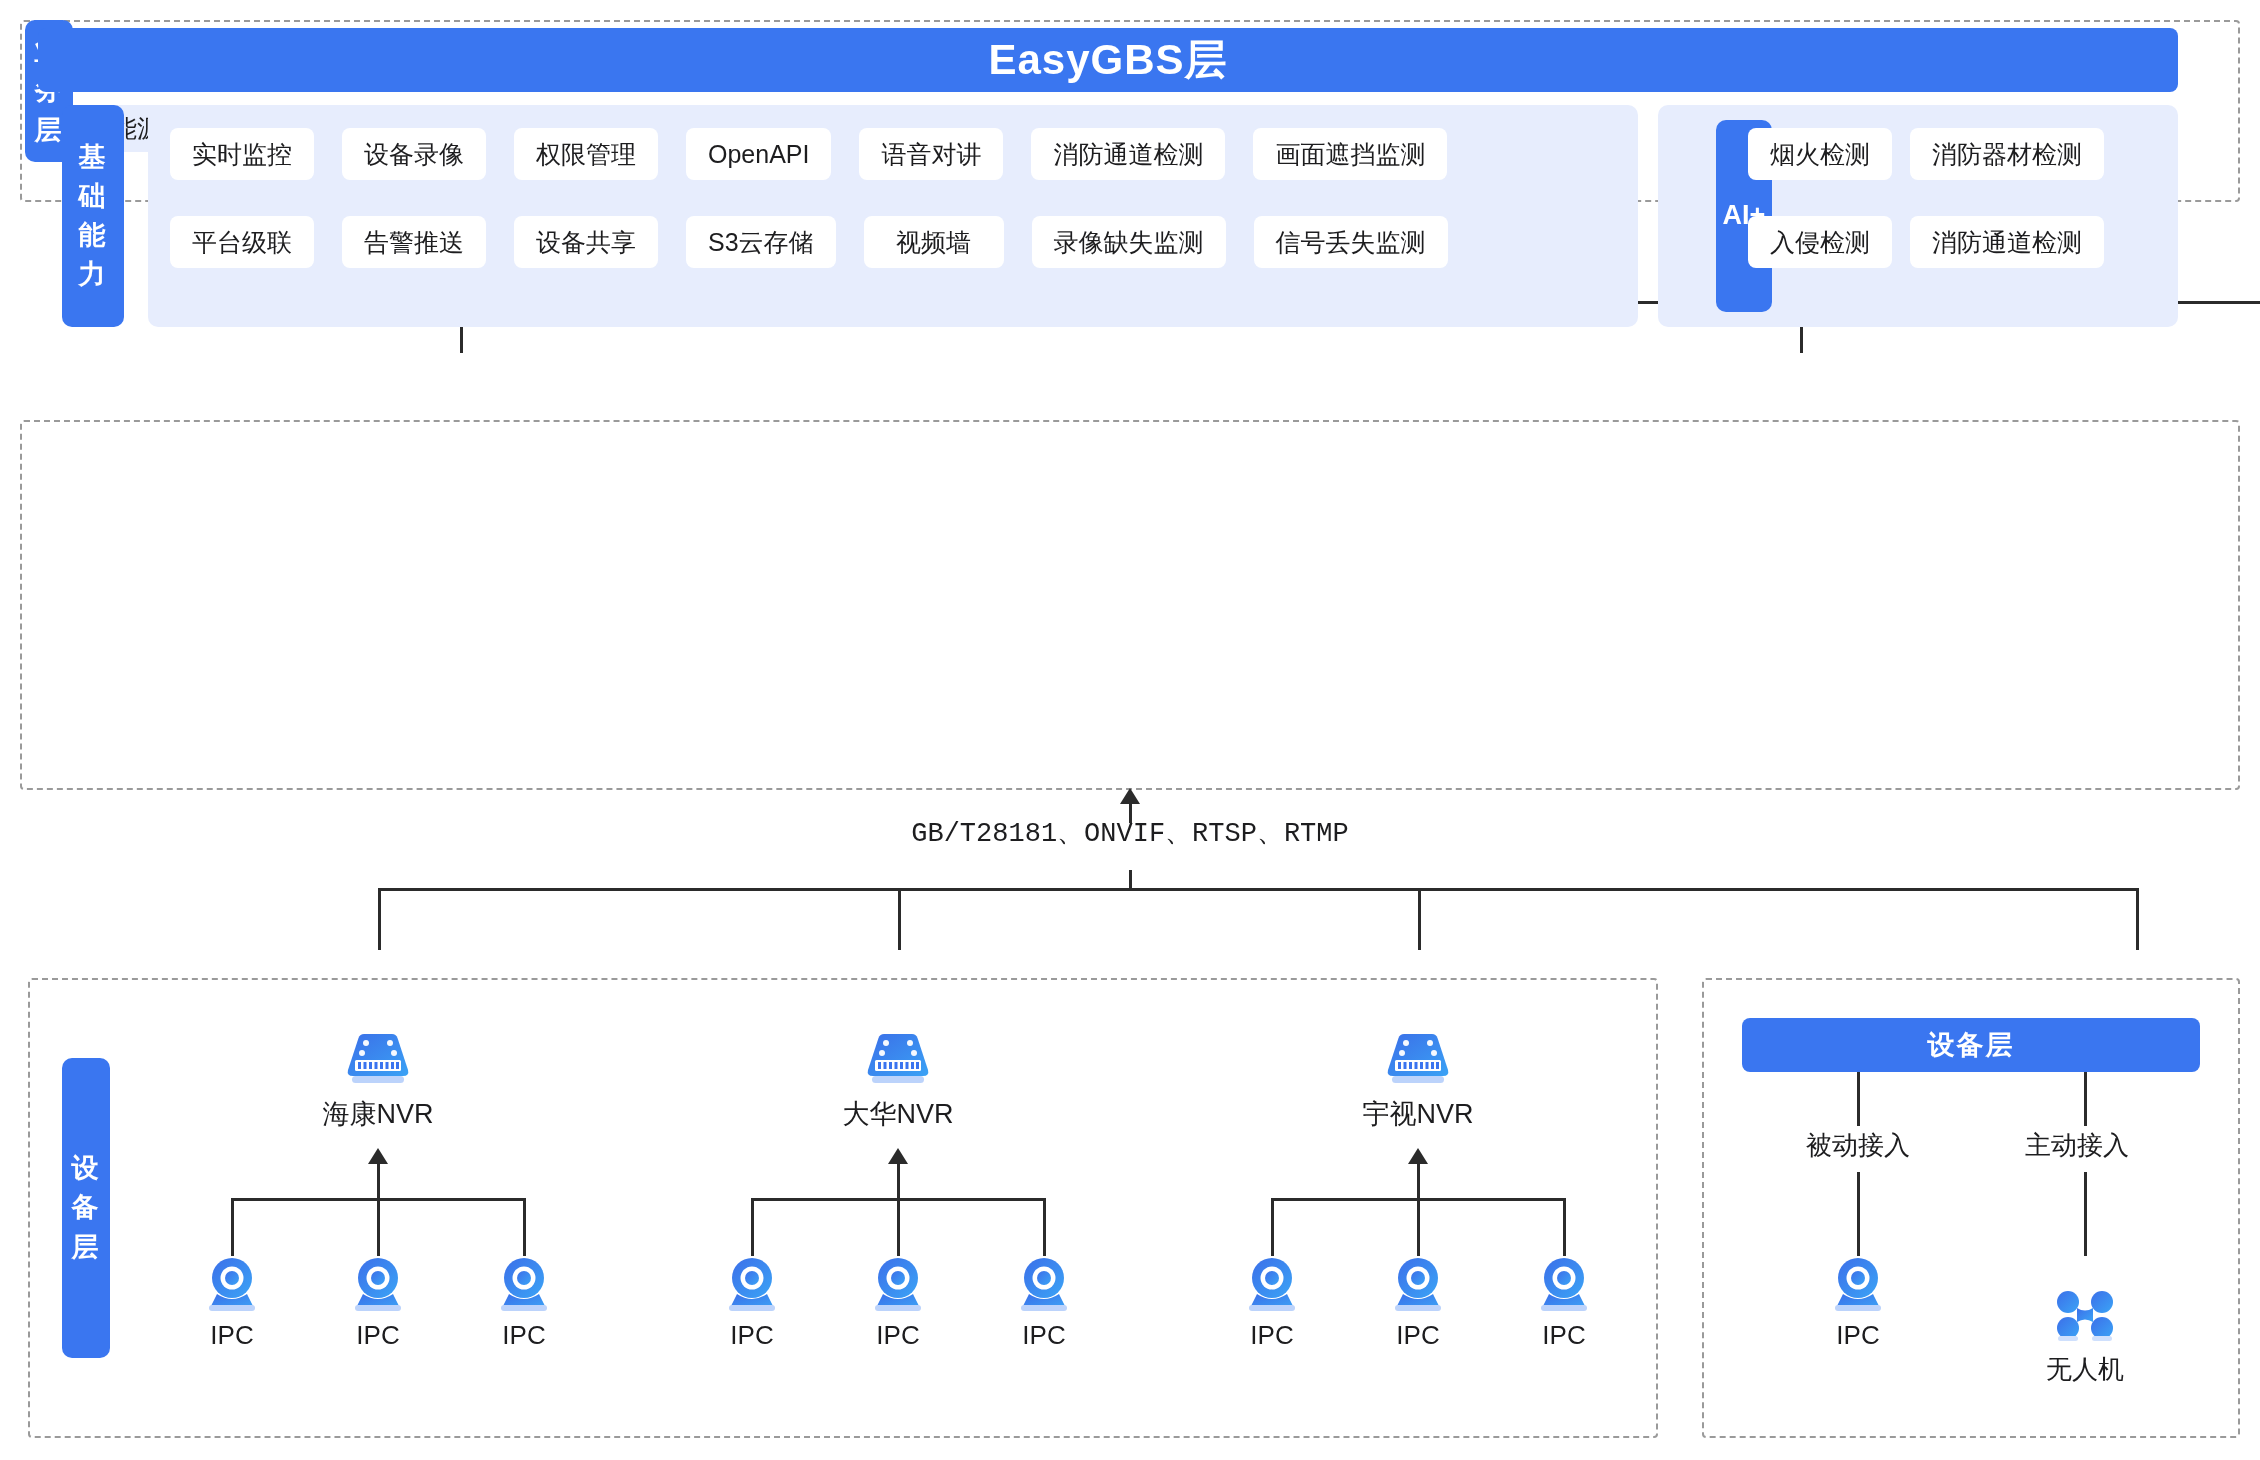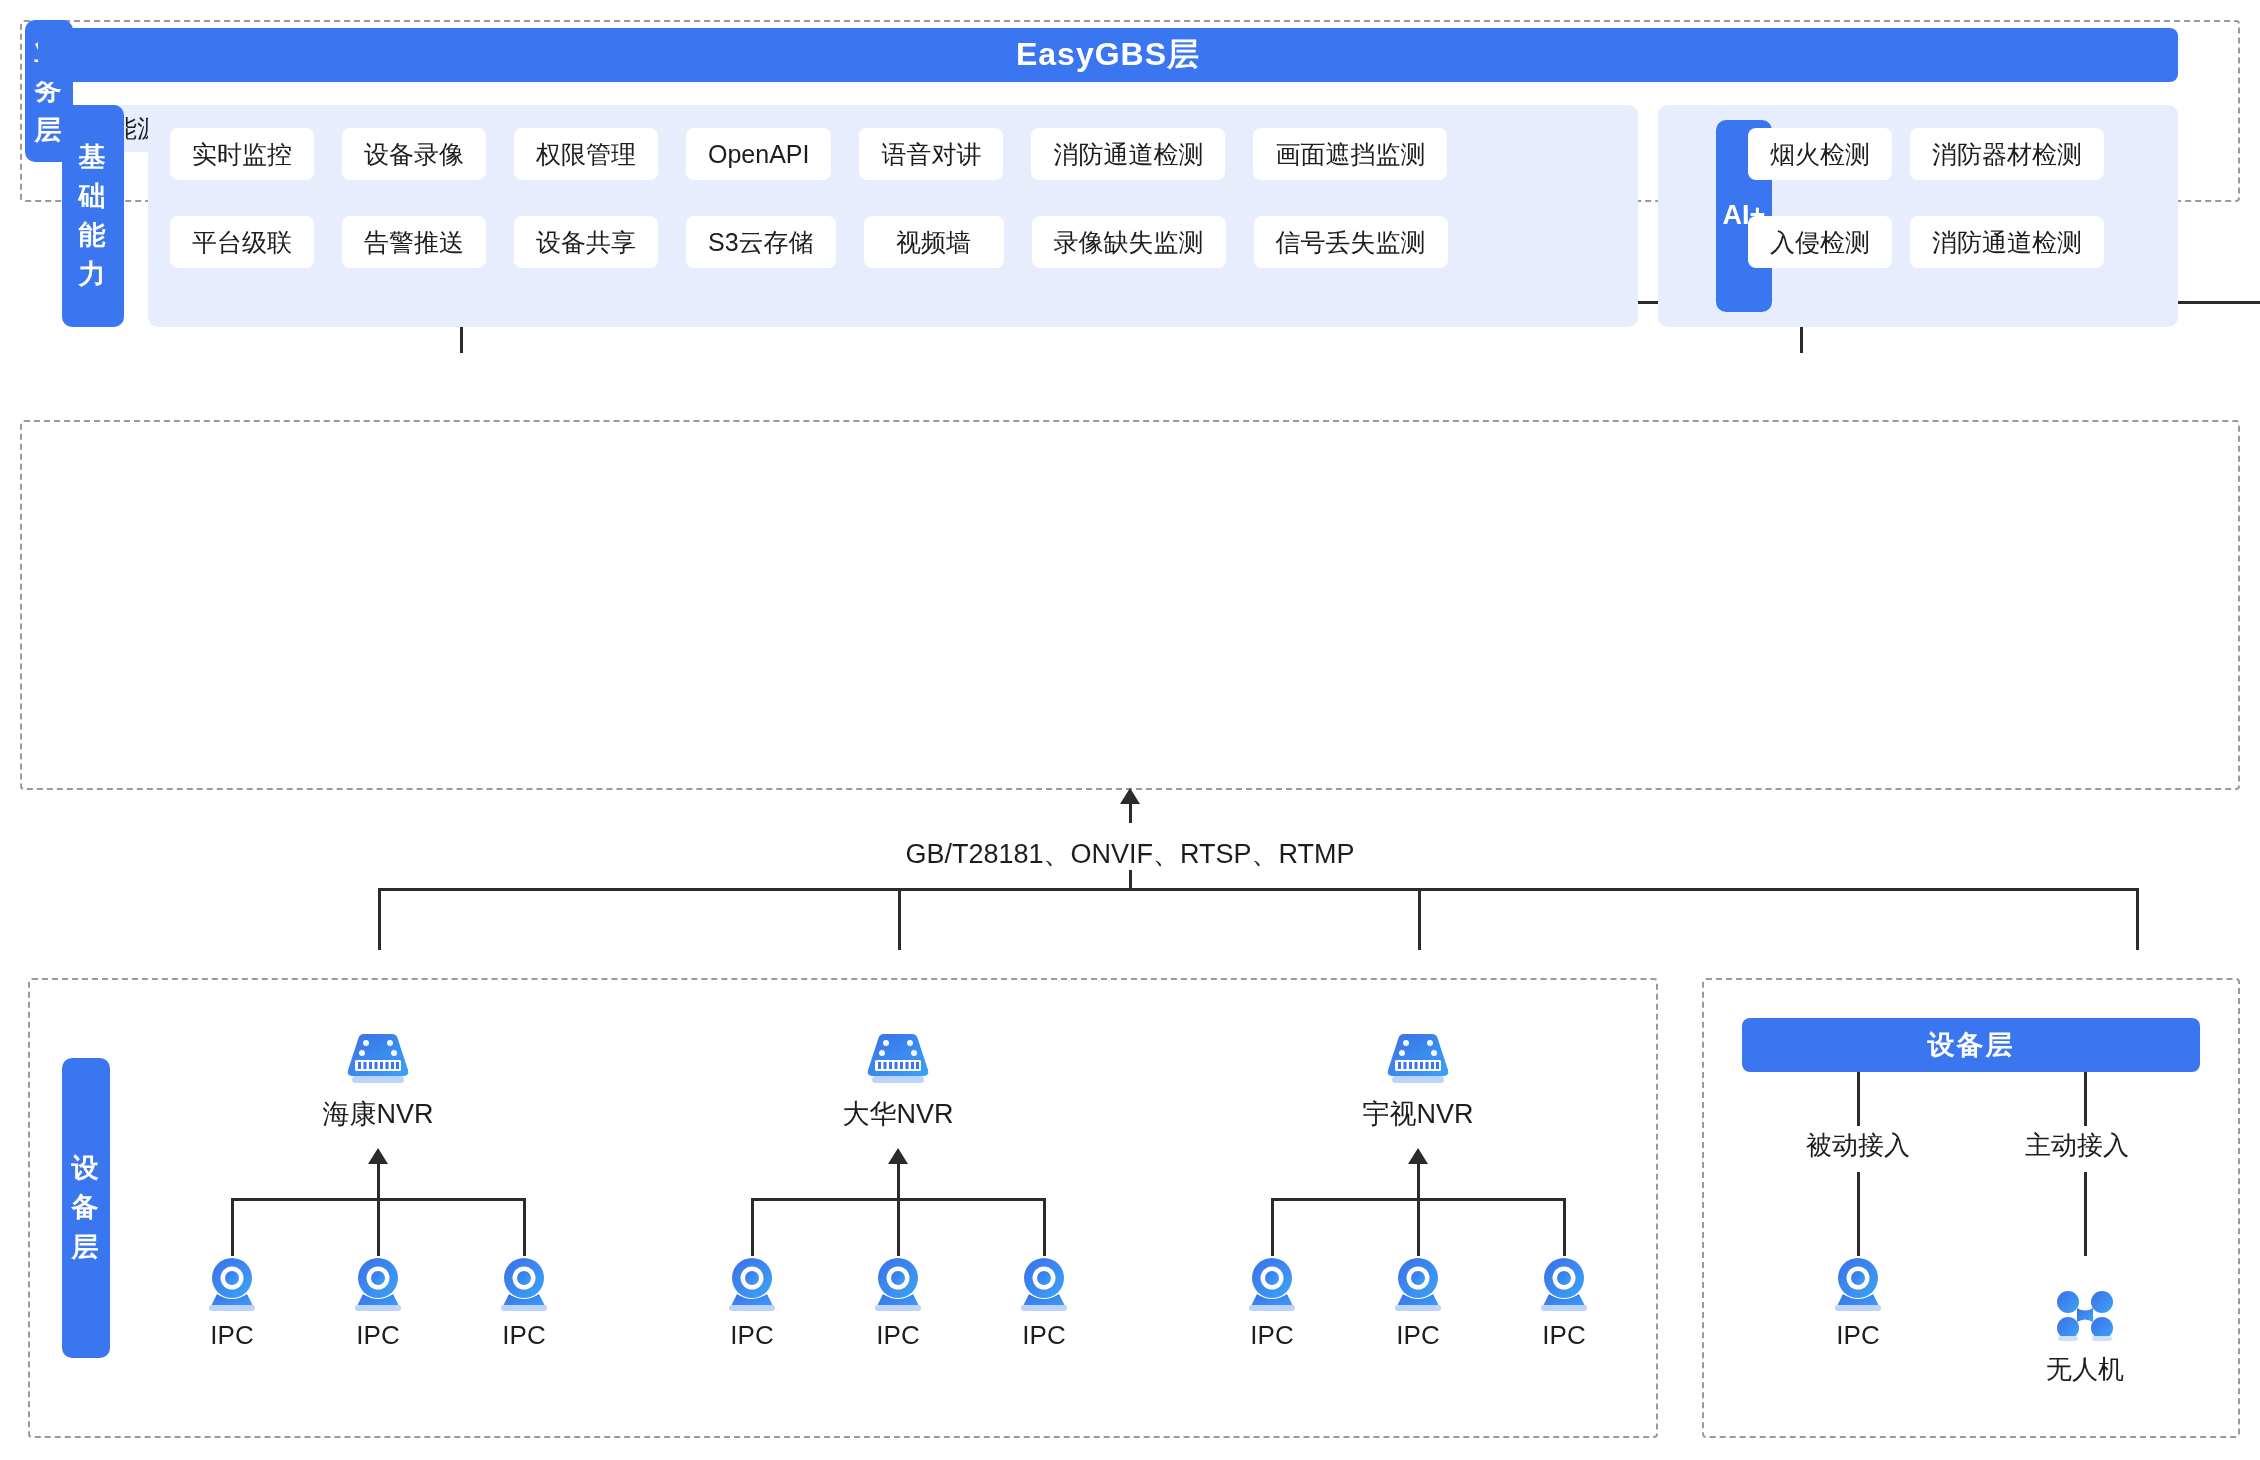--- a/index.html
+++ b/index.html
@@ -75,10 +75,10 @@
   
   #platform-layer { left: 20px; top: 420px; width: 2220px; height: 370px; }
   #easygbs-bar {
-    position: absolute; left: 38px; top: 28px; width: 2140px; height: 54px;
+    position: absolute; left: 38px; top: 28px; width: 2140px; height: 64px;
     background: #3a76f0; border-radius: 8px;
     display: flex; align-items: center; justify-content: center;
-    color: #fff; font-size: 32px; font-weight: 600; letter-spacing: 1px;
+    color: #fff; font-size: 42px; font-weight: 600; letter-spacing: 1px;
   }
   #capability-panel {
     position: absolute; left: 148px; top: 105px; width: 1490px; height: 222px;

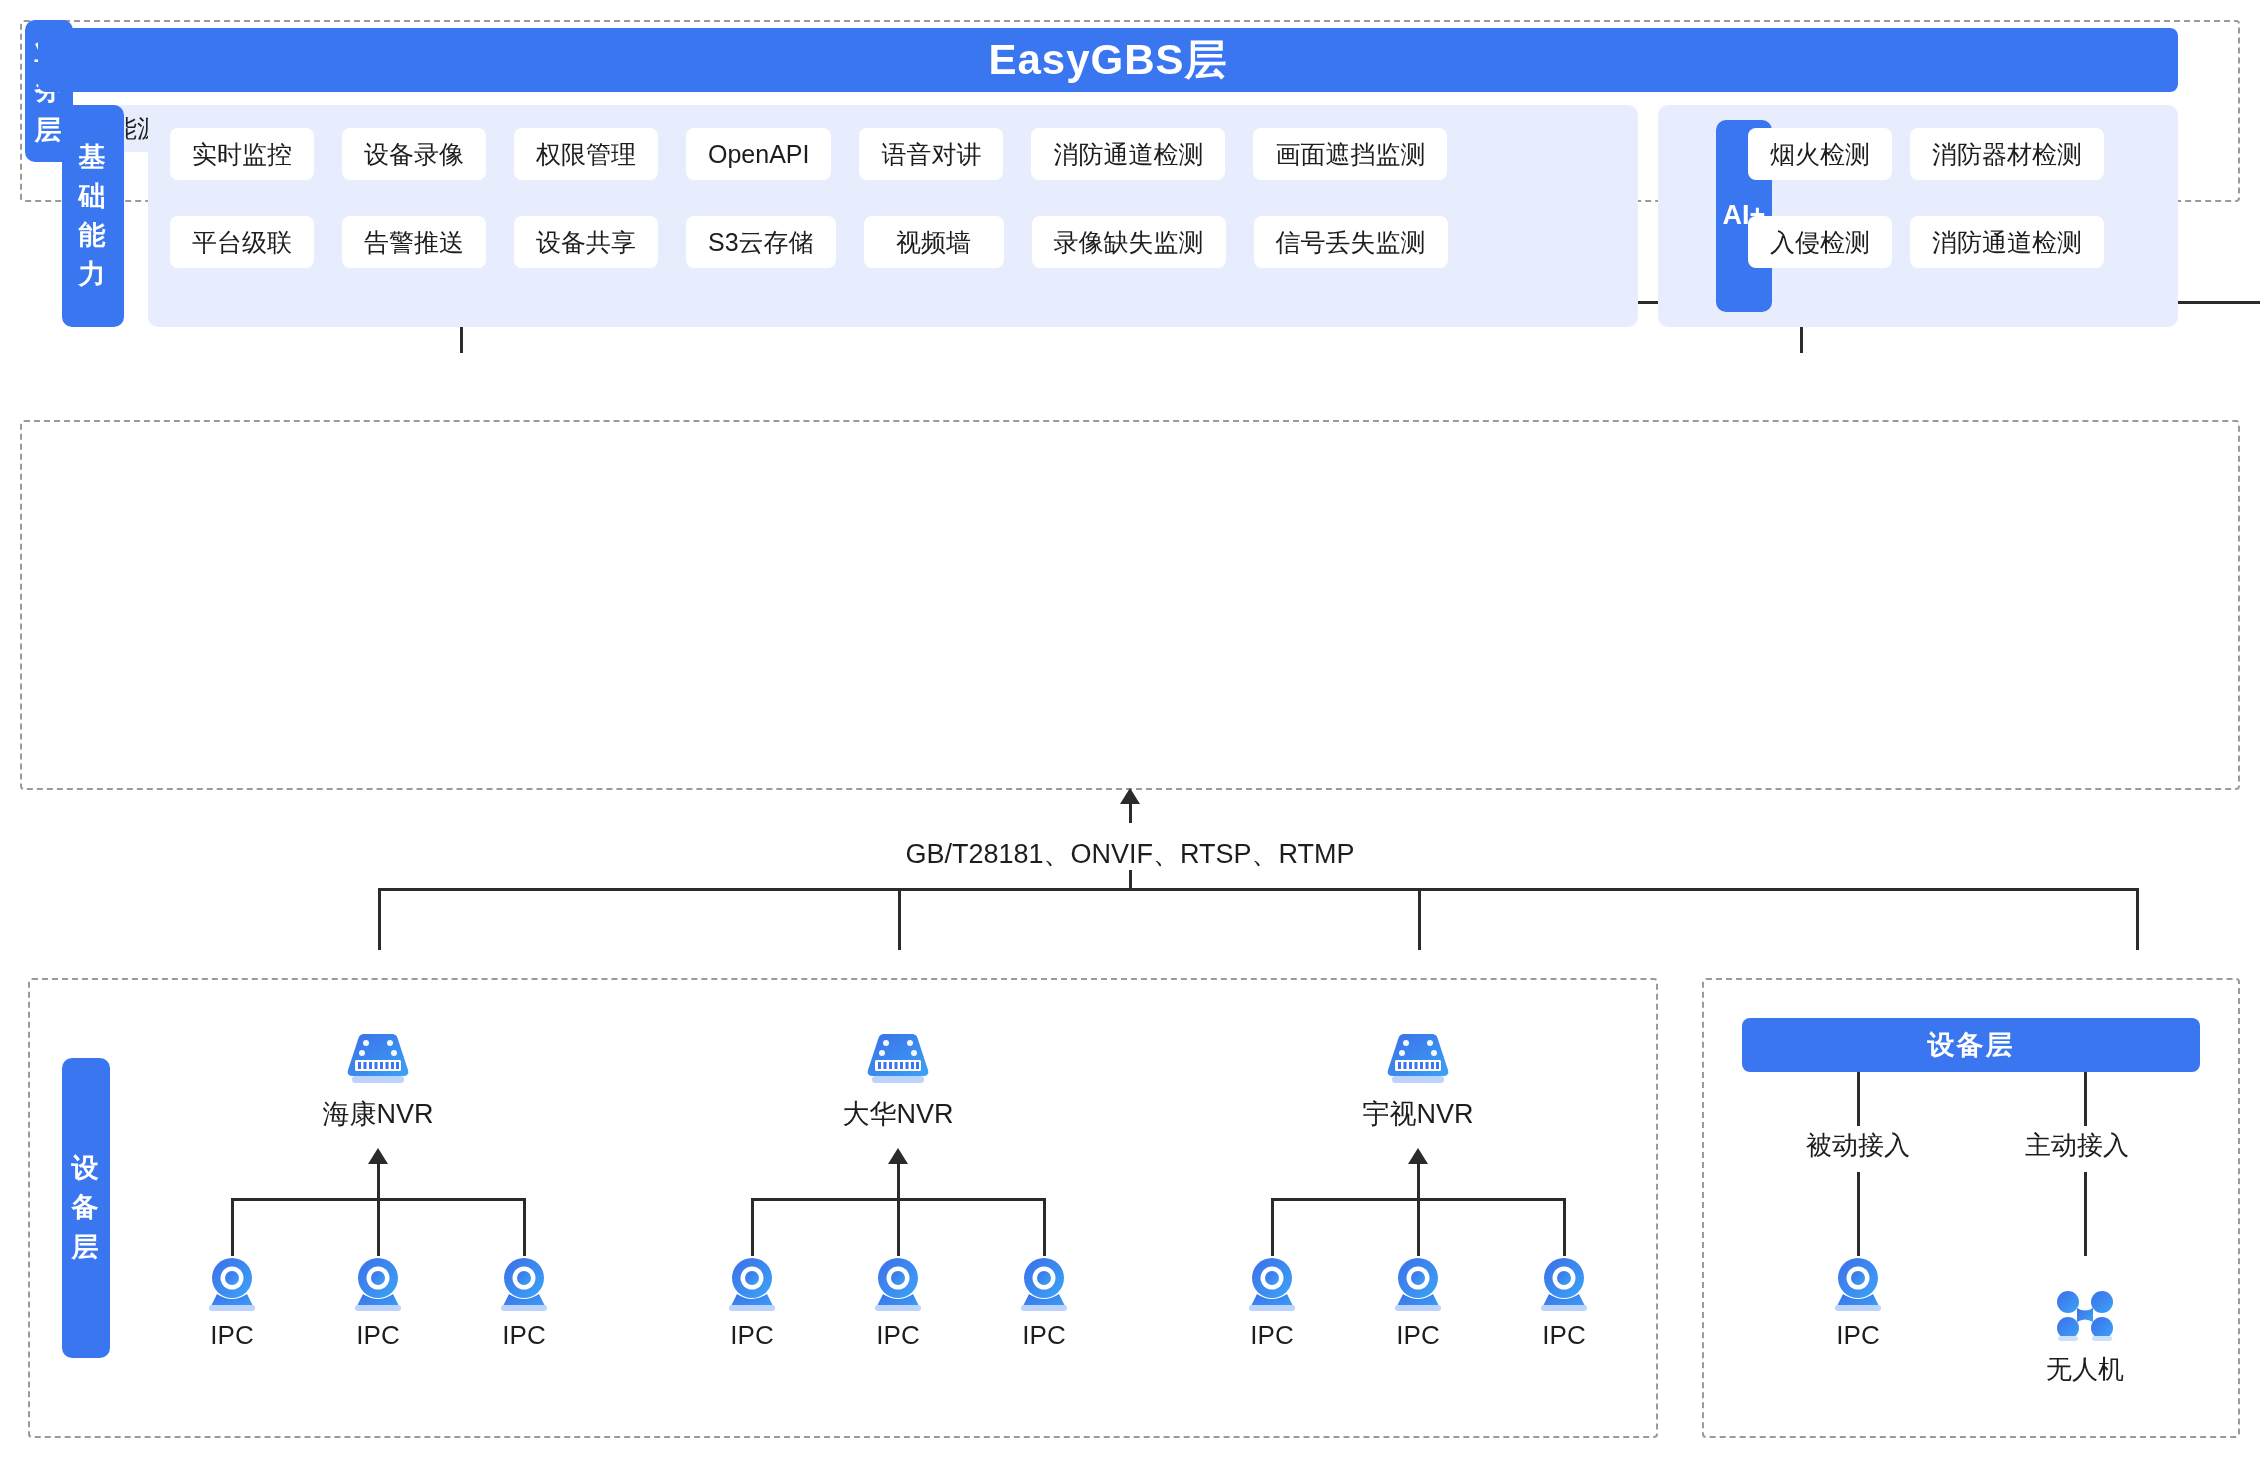--- a/index.html
+++ b/index.html
@@ -319,7 +319,7 @@
   </div>
 
 <div id="connector-2">
-  <div class="conn-label" id="conn2-label" style="left: 830px; top: 48px; width: 600px;">GB/T28181、ONVIF、RTSP、RTMP</div>
+  <div class="conn-label" id="conn2-label" style="left: 830px; top: 26px; width: 600px; font-family: Liberation Mono, monospace;">GB/T28181、ONVIF、RTSP、RTMP</div>
 <div class="arrow-up" style="left: 1120px; top: 0px;"></div>
     <div class="ln v" style="left: 1129px; top: 15px; height: 20px;"></div>
     <div class="ln v" style="left: 1129px; top: 82px; height: 20px;"></div>

